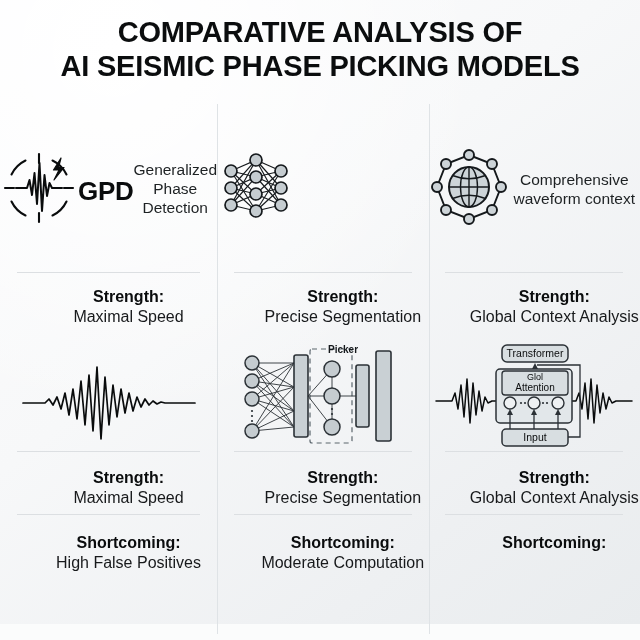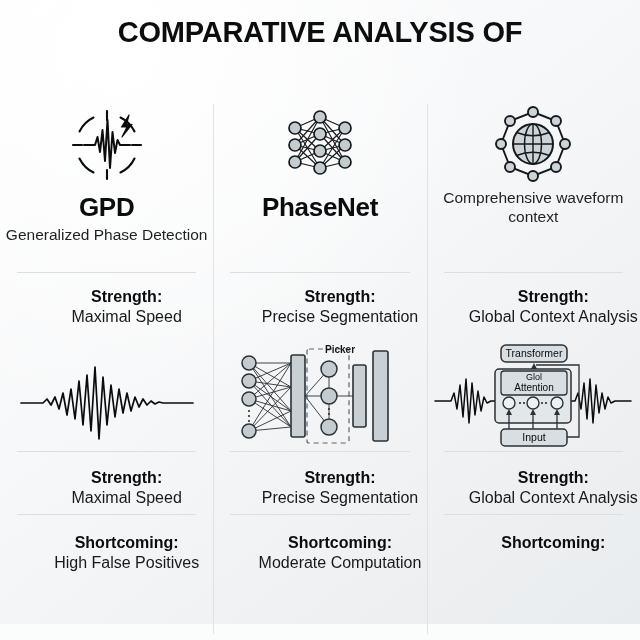--- a/index.html
+++ b/index.html
@@ -149,6 +149,7 @@
 
   <div class="title-block">
     <div class="title-line l1">COMPARATIVE ANALYSIS OF</div>
+    <div class="title-line l2">AI SEISMIC PHASE PICKING MODELS</div>
   </div>
 
   <div class="columns">

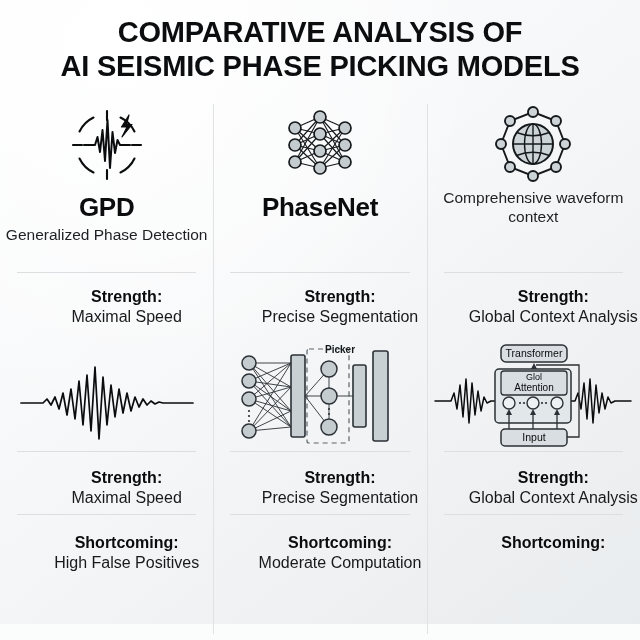--- a/index.html
+++ b/index.html
@@ -71,7 +71,7 @@
     height: 172px;
     width: 100%;
     display: flex;
-    flex-direction: column;
+    flex-direction: row;
     align-items: center;
     justify-content: flex-start;
     padding-top: 4px;

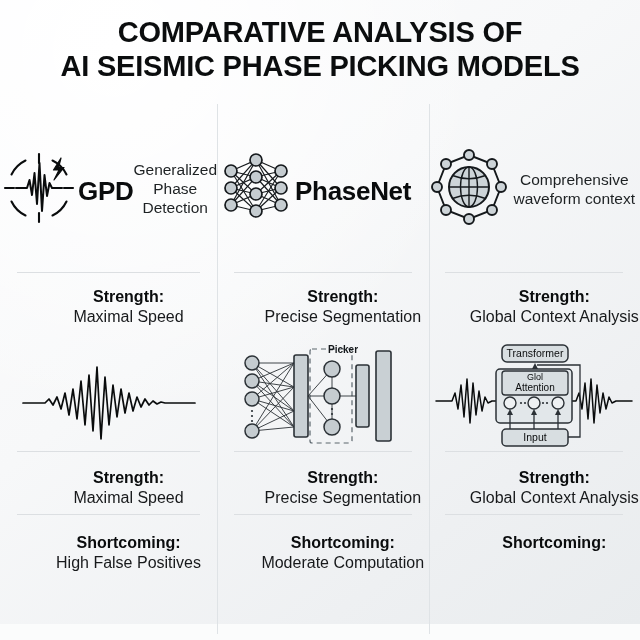--- a/index.html
+++ b/index.html
@@ -253,7 +253,6 @@
             </g>
           </svg>
         </div>
-        <div class="model-name">PhaseNet</div>
       </div>
 
       <div class="sep"></div>

